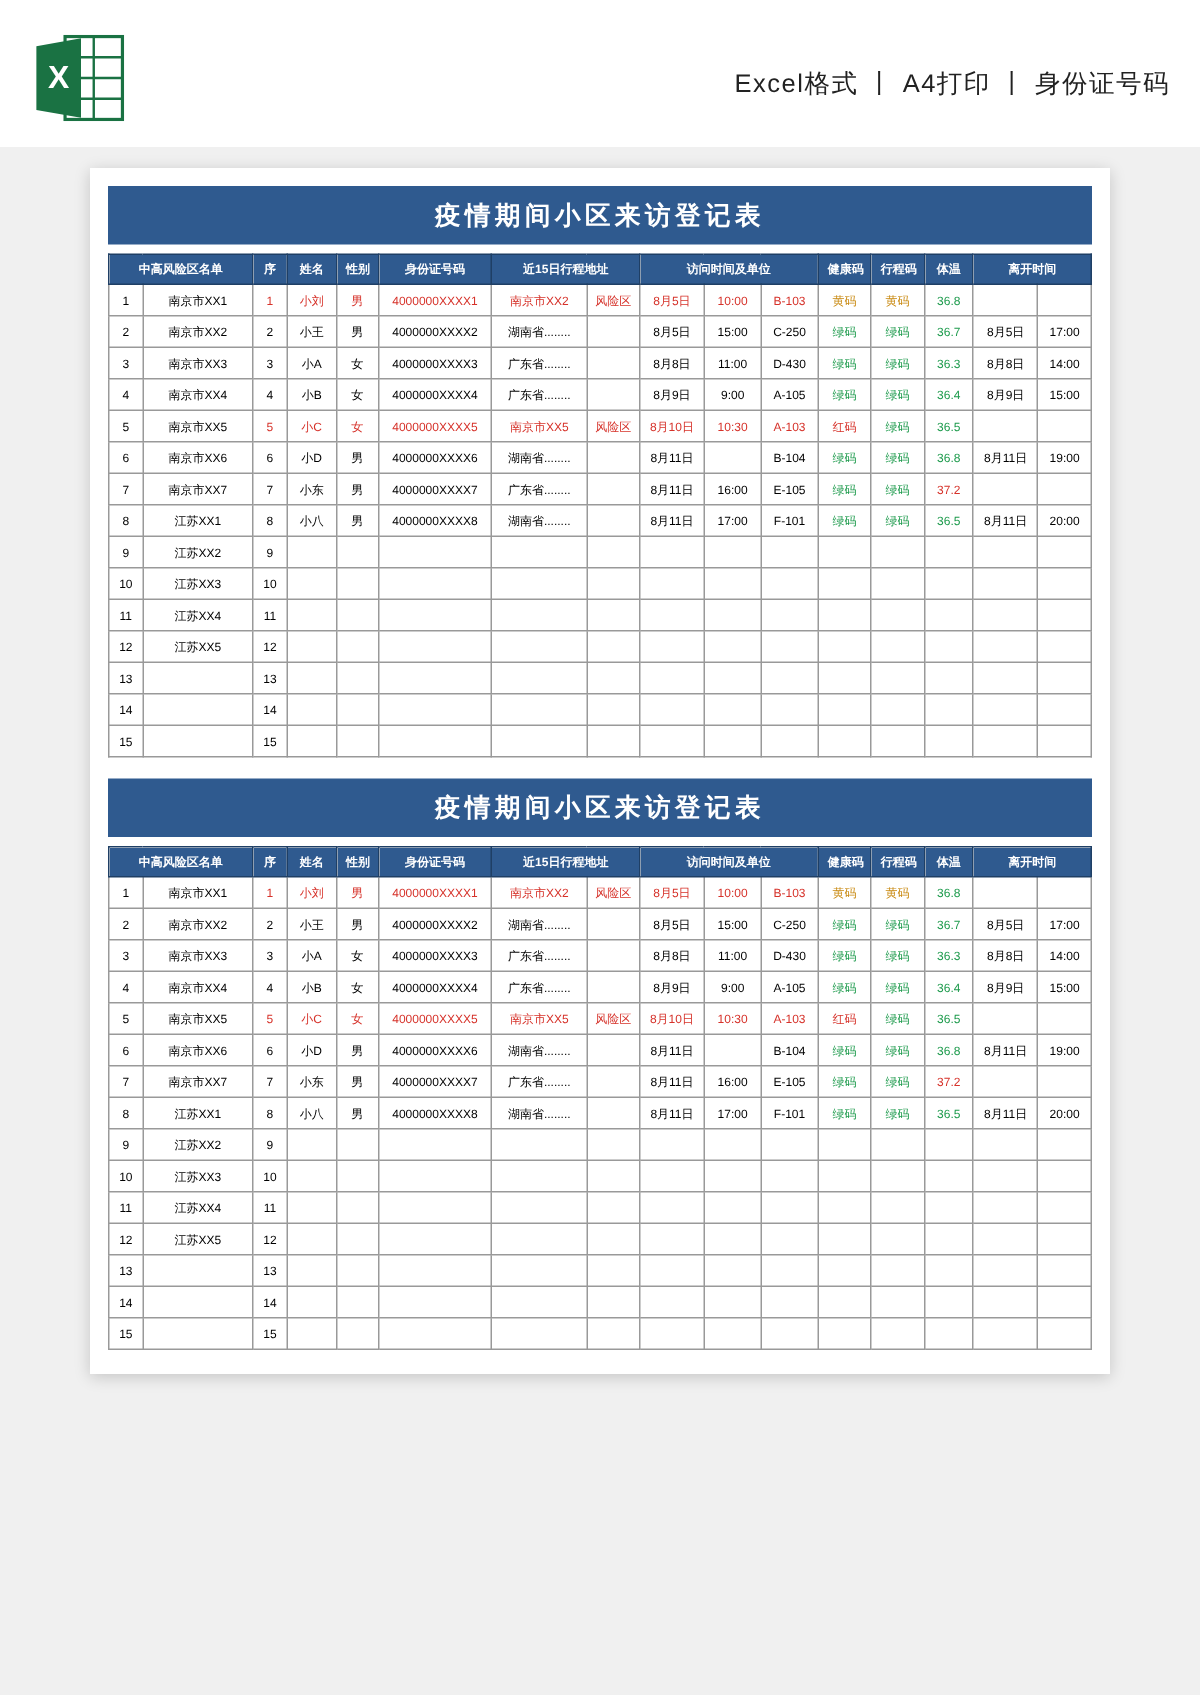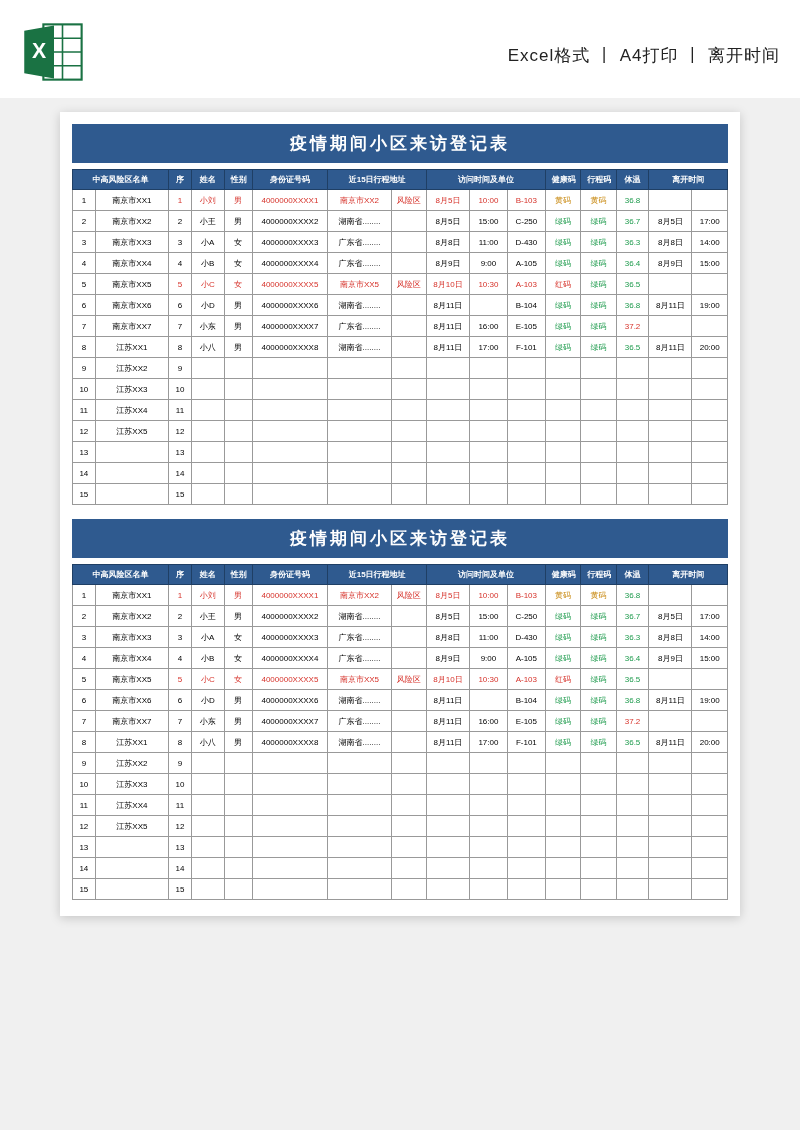--- a/index.html
+++ b/index.html
@@ -100,7 +100,7 @@
     <text x="18" y="38" font-size="20" fill="#fff" text-anchor="middle" font-weight="bold" font-family="Arial">X</text>
   </svg>
   <div class="header-text">
-    <p class="subtitle">Excel格式 丨 A4打印 丨 离开时间</p>
+    <p class="subtitle">Excel格式 丨 A4打印 丨 身份证号码</p>
   </div>
 </div>
 

